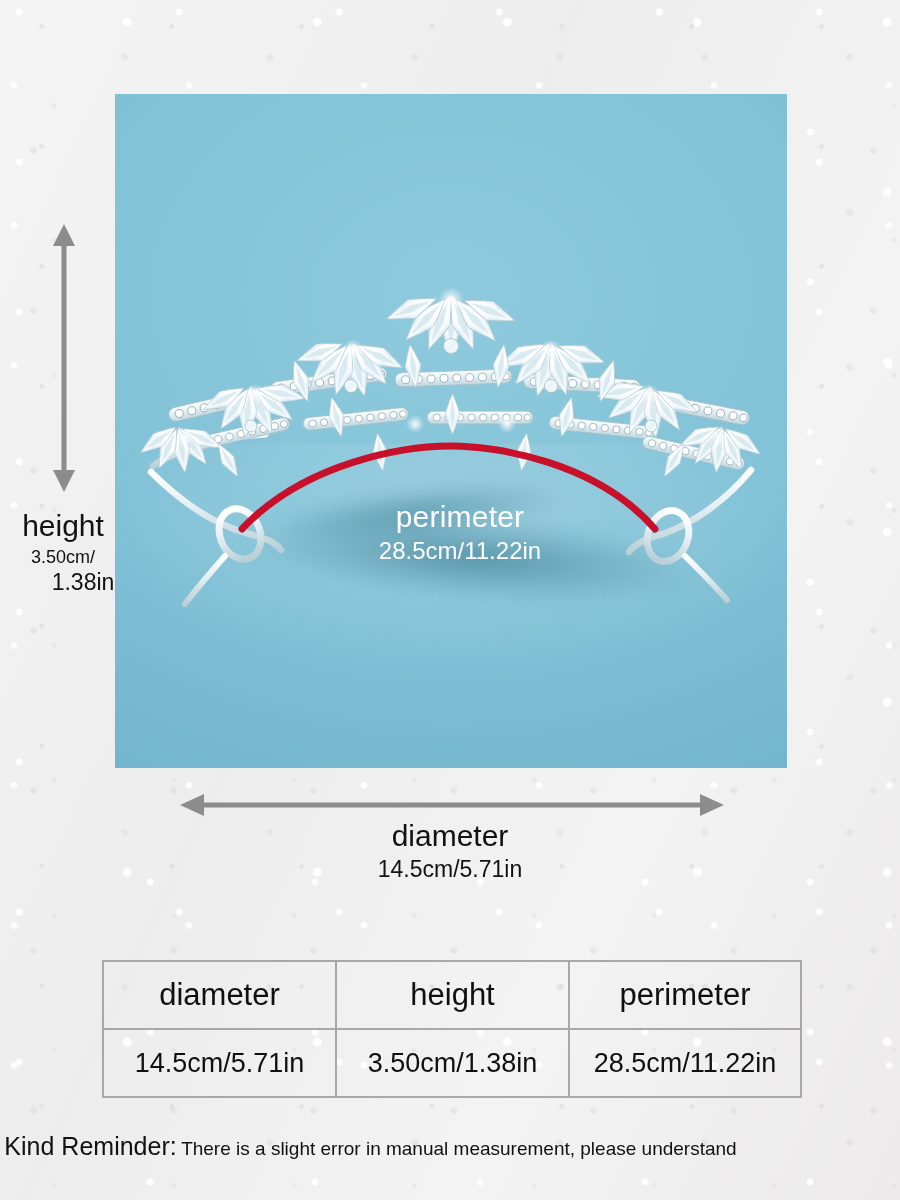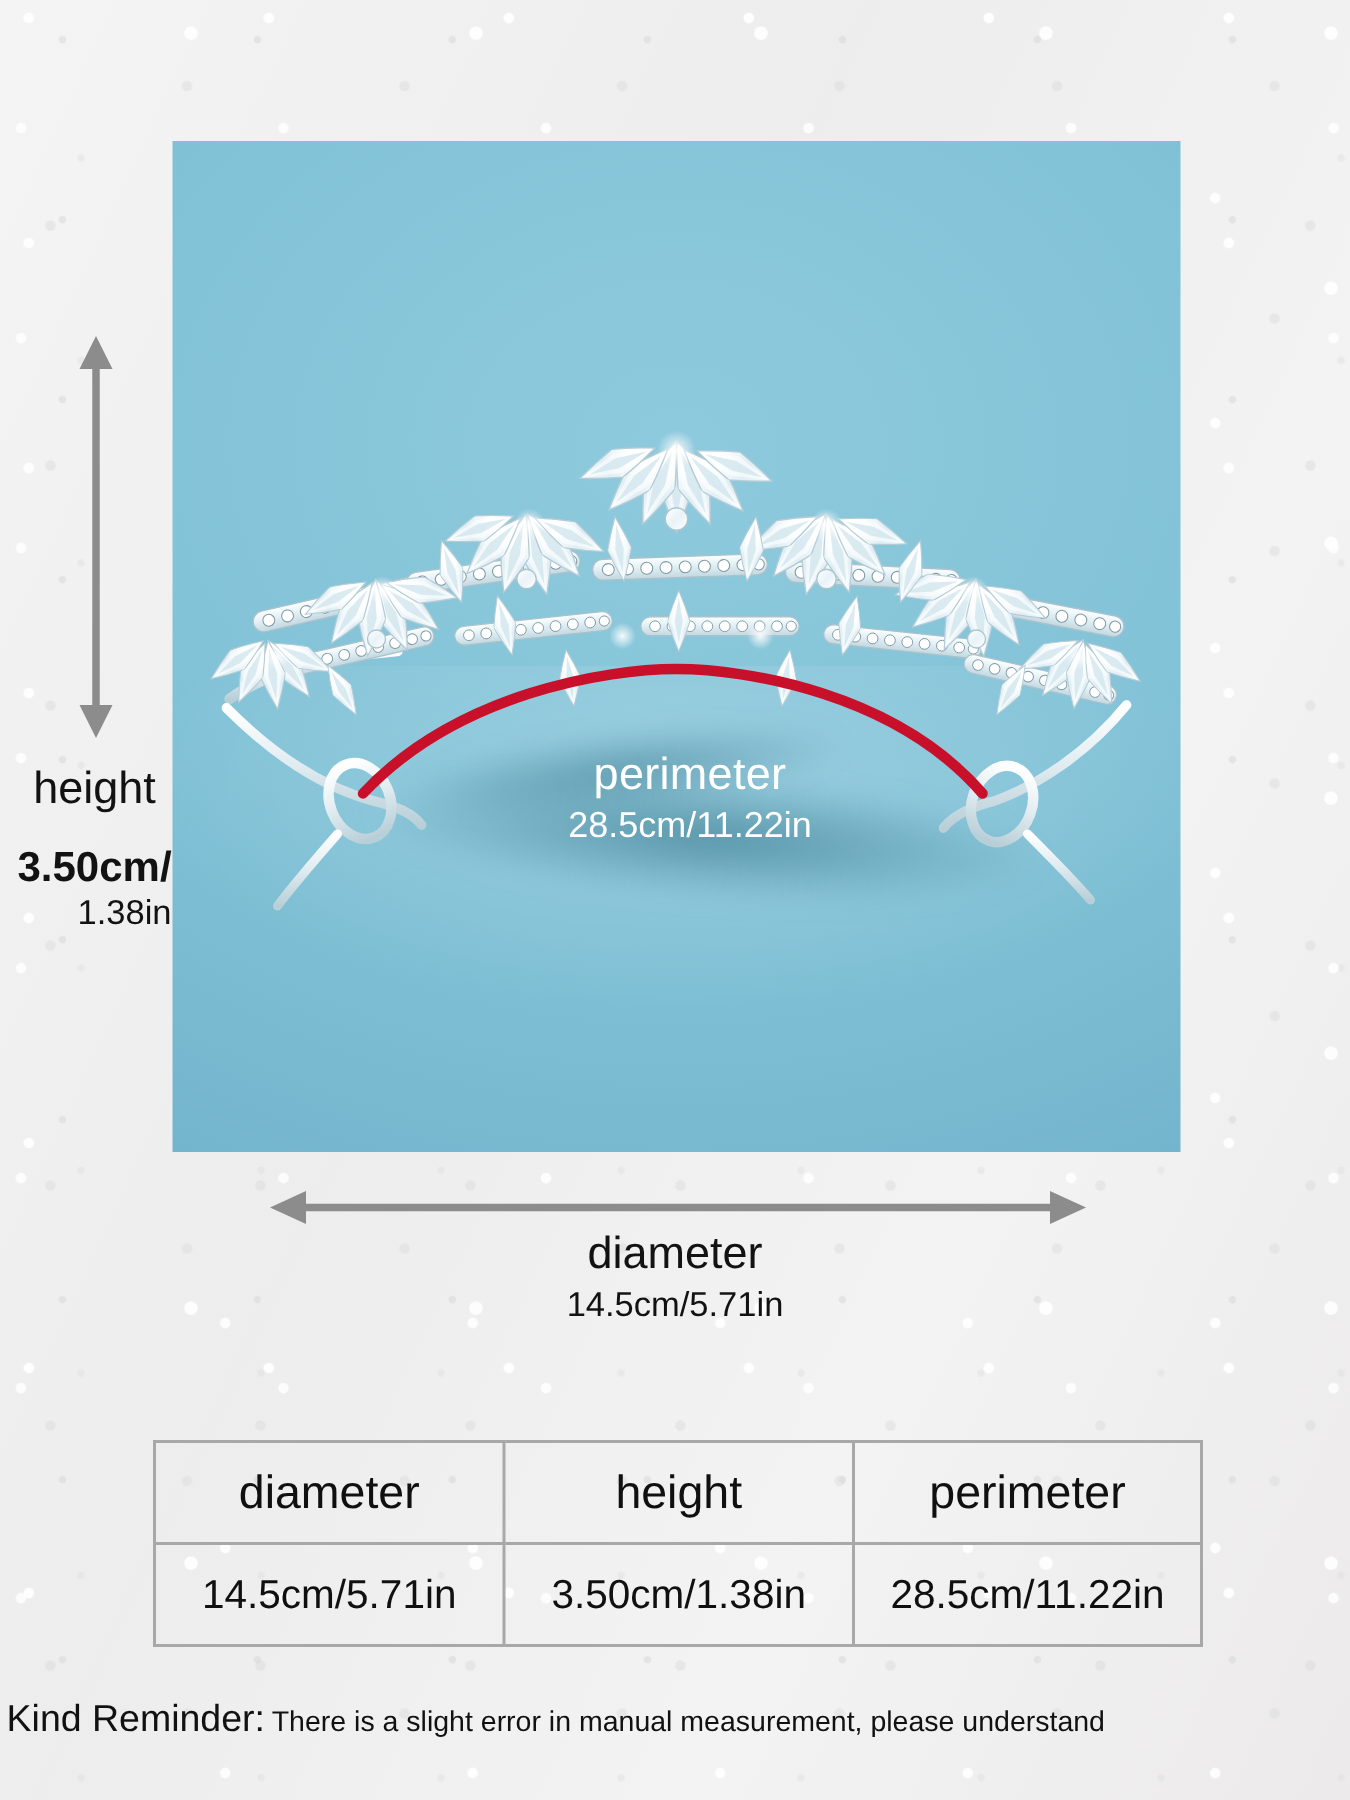--- a/index.html
+++ b/index.html
@@ -135,9 +135,8 @@
     font-size: 30px;
   }
   #height-caption .hc-value {
-    font-size: 28px;
-    margin-top: 17px;
-    font-weight: bold;
+    font-size: 18px;
+    margin-top: 3px;
   }
   #height-caption .hc-value2 {
     font-size: 23px;

